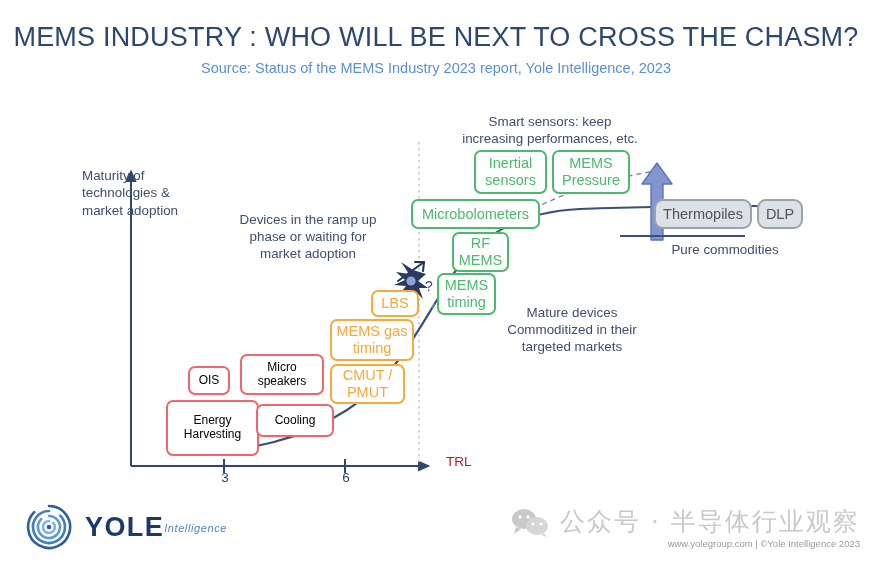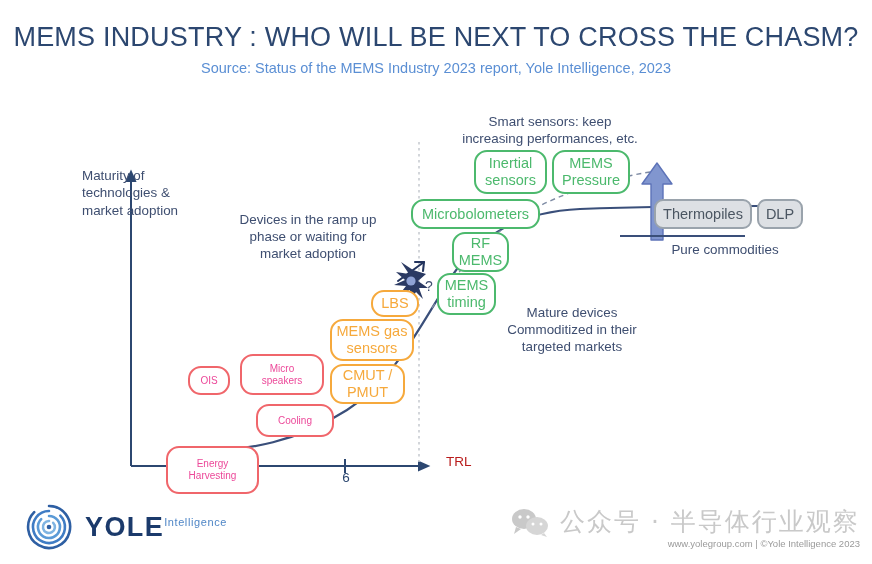--- a/index.html
+++ b/index.html
@@ -80,7 +80,7 @@
     align-items: center;
     justify-content: center;
     text-align: center;
-    border-radius: 13px;
+    border-radius: 7px;
     border-width: 2px;
     border-style: solid;
     background: #ffffff;

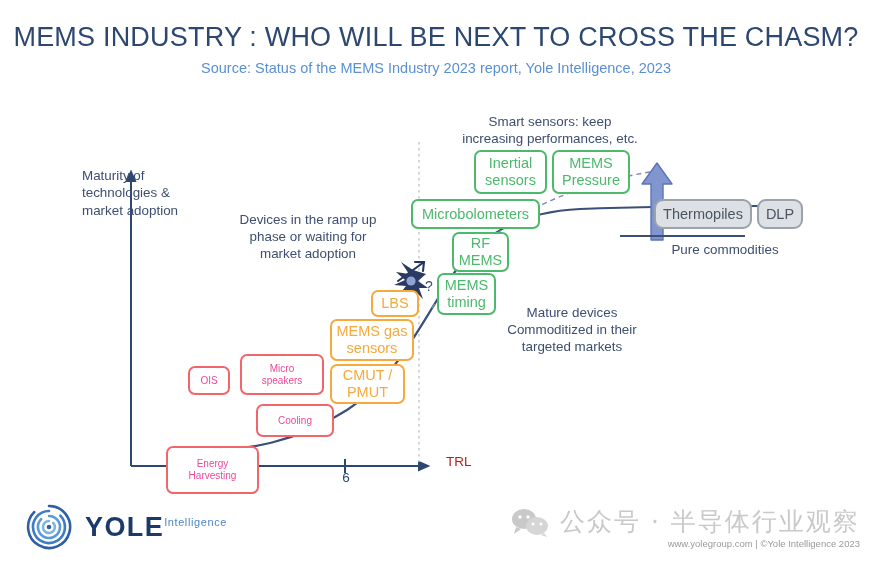--- a/index.html
+++ b/index.html
@@ -197,7 +197,7 @@
 
   <div class="box orange" style="left:371px; top:290px; width:48px; height:27px;">LBS</div>
   <div class="box orange" style="left:330px; top:319px; width:84px; height:42px;">MEMS gas
-sensors</div>
+timing</div>
   <div class="box orange" style="left:330px; top:364px; width:75px; height:40px;">CMUT /
 PMUT</div>
 

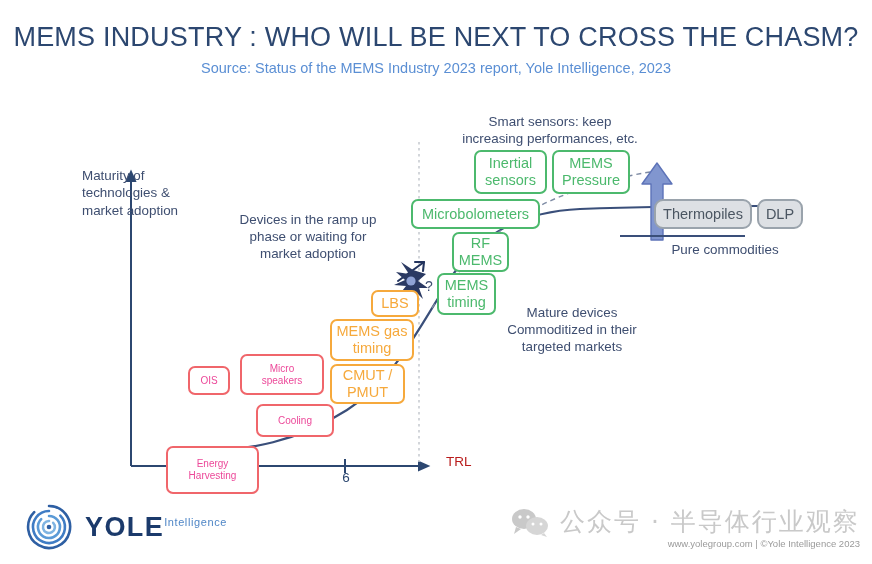--- a/index.html
+++ b/index.html
@@ -88,7 +88,7 @@
     white-space: pre-line;
     padding: 2px 4px;
   }
-  .box.red    { border-color: #f0666b; color: #ec4899; font-size: 10px; }
+  .box.red    { border-color: #f0666b; color: #000000; font-size: 12px; }
   .box.orange { border-color: #f6a93c; color: #f6a93c; font-size: 14.5px; }
   .box.green  { border-color: #4cb96d; color: #4cb96d; font-size: 14.5px; }
   .box.gray   { border-color: #9aa3ac; color: #4b5662; background: #dde0e4;

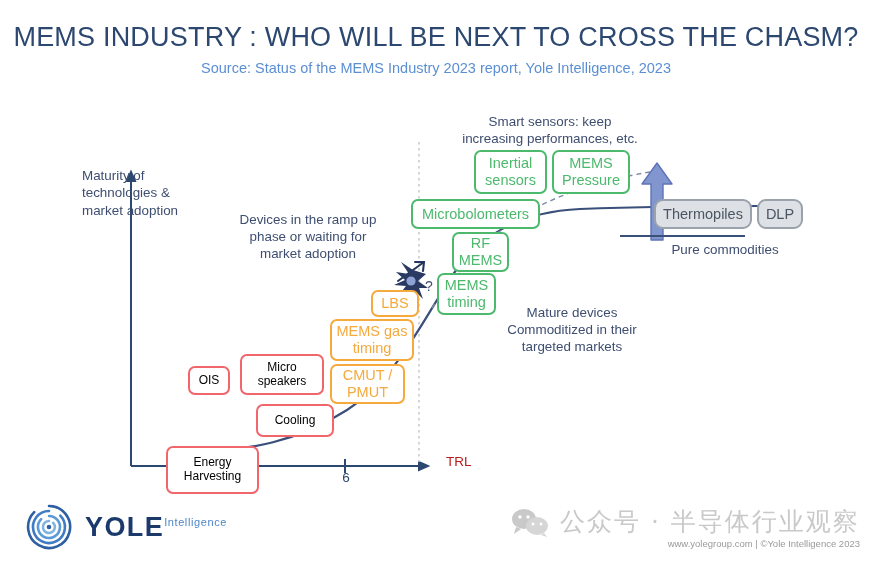--- a/index.html
+++ b/index.html
@@ -191,7 +191,7 @@
   <div class="box red" style="left:188px; top:366px; width:42px;  height:29px;">OIS</div>
   <div class="box red" style="left:240px; top:354px; width:84px;  height:41px;">Micro
 speakers</div>
-  <div class="box red" style="left:166px; top:400px; width:93px;  height:48px;margin-top:46px;">Energy
+  <div class="box red" style="left:166px; top:400px; width:93px;  height:56px;">Energy
 Harvesting</div>
   <div class="box red" style="left:256px; top:404px; width:78px;  height:33px;">Cooling</div>
 

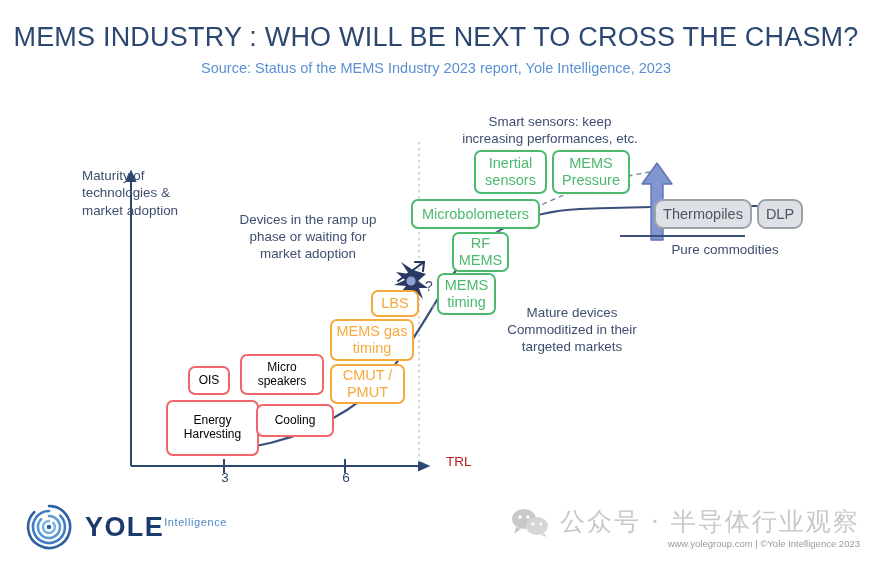--- a/index.html
+++ b/index.html
@@ -104,7 +104,7 @@
     font-size: 27px; font-weight: bold; color: #1b3a6b; letter-spacing: 1.4px;
   }
   .logo-sub {
-    font-size: 11px; color: #4f86c6; letter-spacing: 0.6px; margin-top: 3px;
+    font-size: 11px; color: #4f86c6; letter-spacing: 0.6px; margin-top: 9px; font-style: italic;
   }
   .footer-credit {
     position: absolute; right: 12px; top: 538px;

